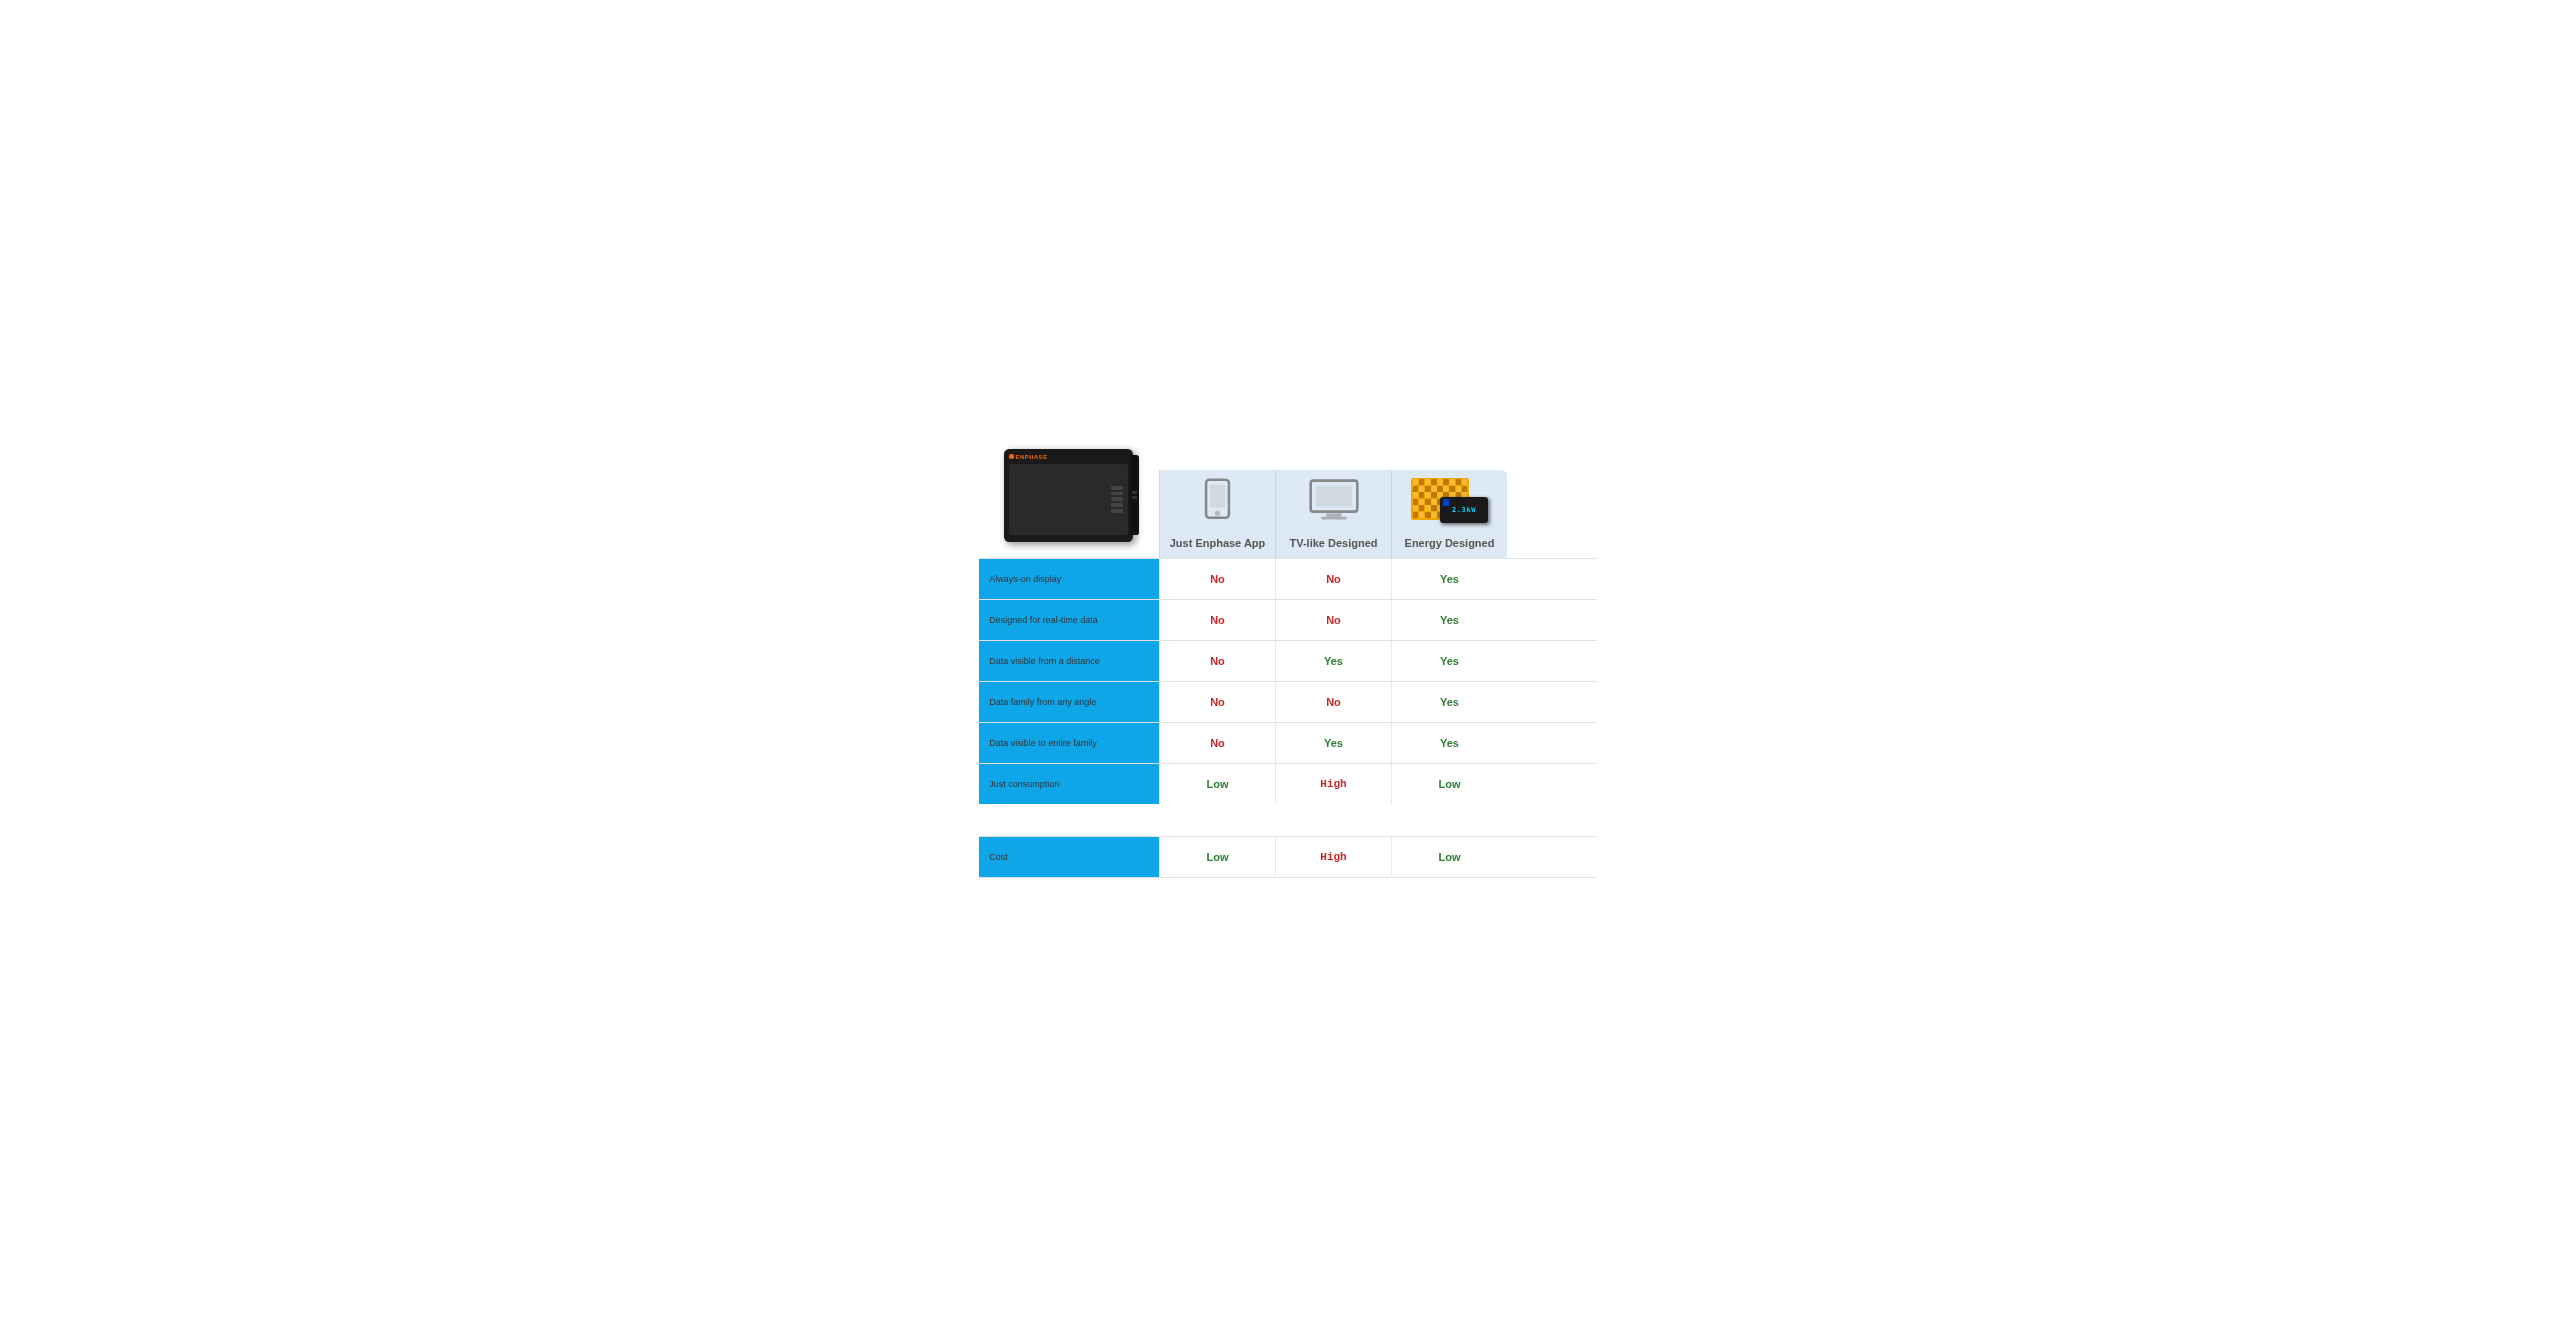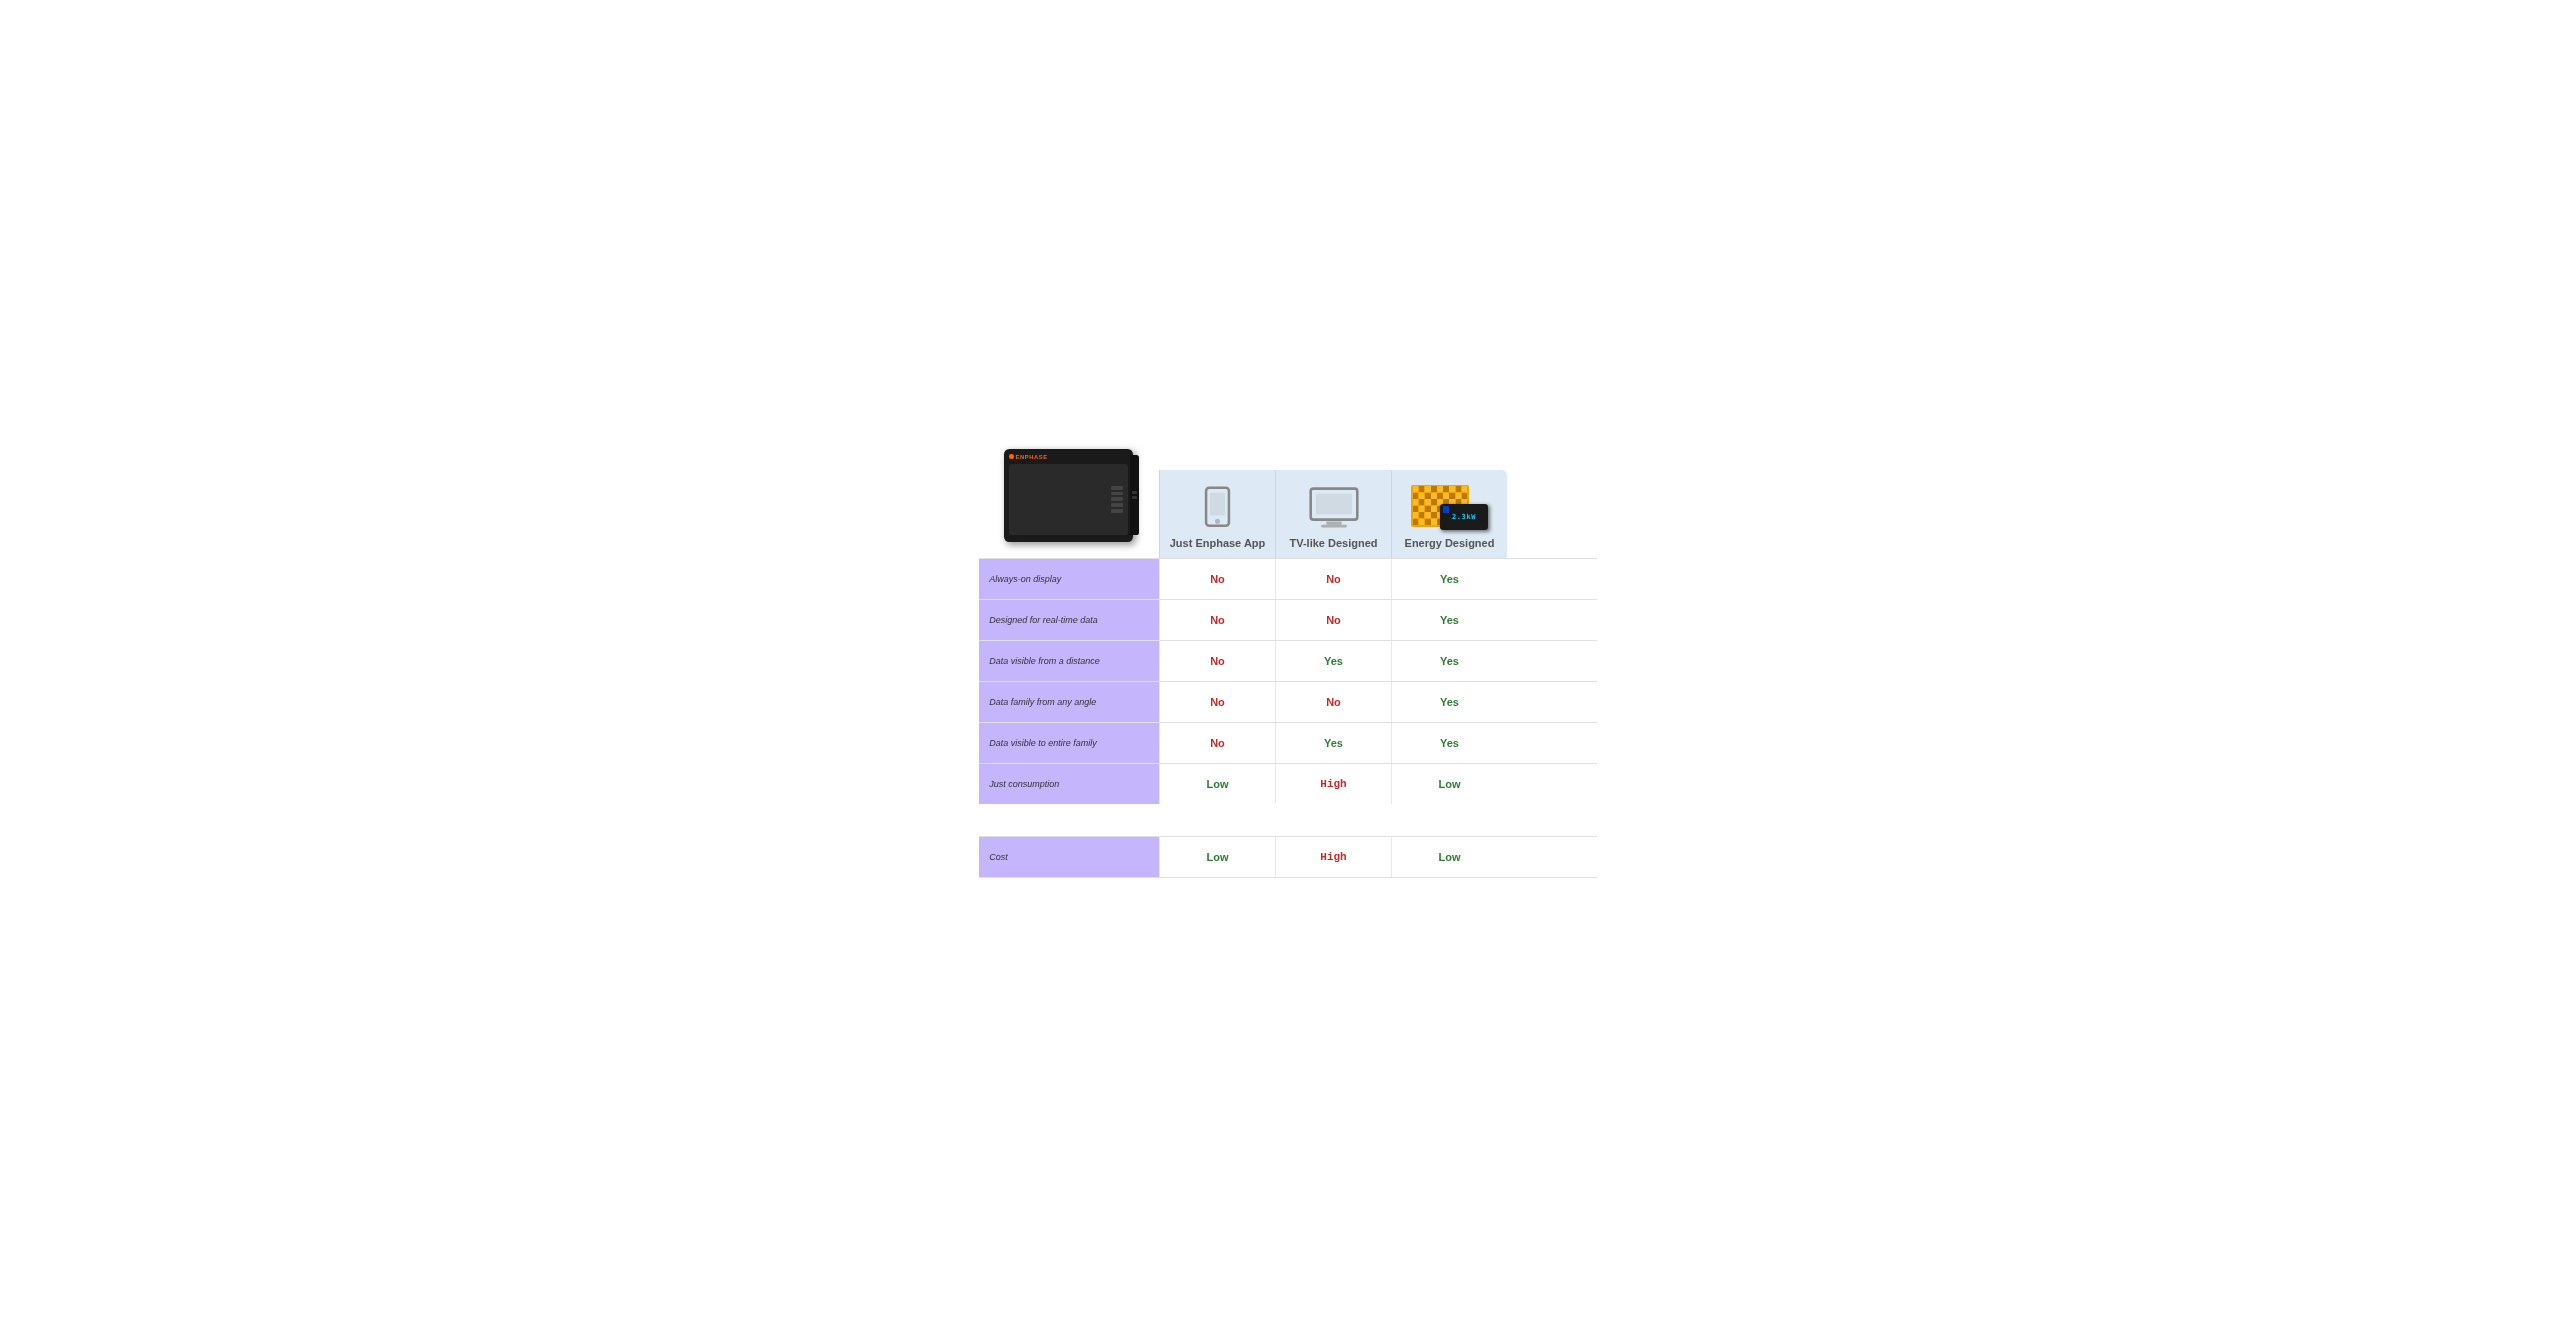--- a/index.html
+++ b/index.html
@@ -142,7 +142,7 @@
 
     .col-icon {
       display: flex;
-      align-items: flex-end;
+      align-items: flex-start;
       justify-content: center;
       height: 52px;
       margin-bottom: 6.4px;

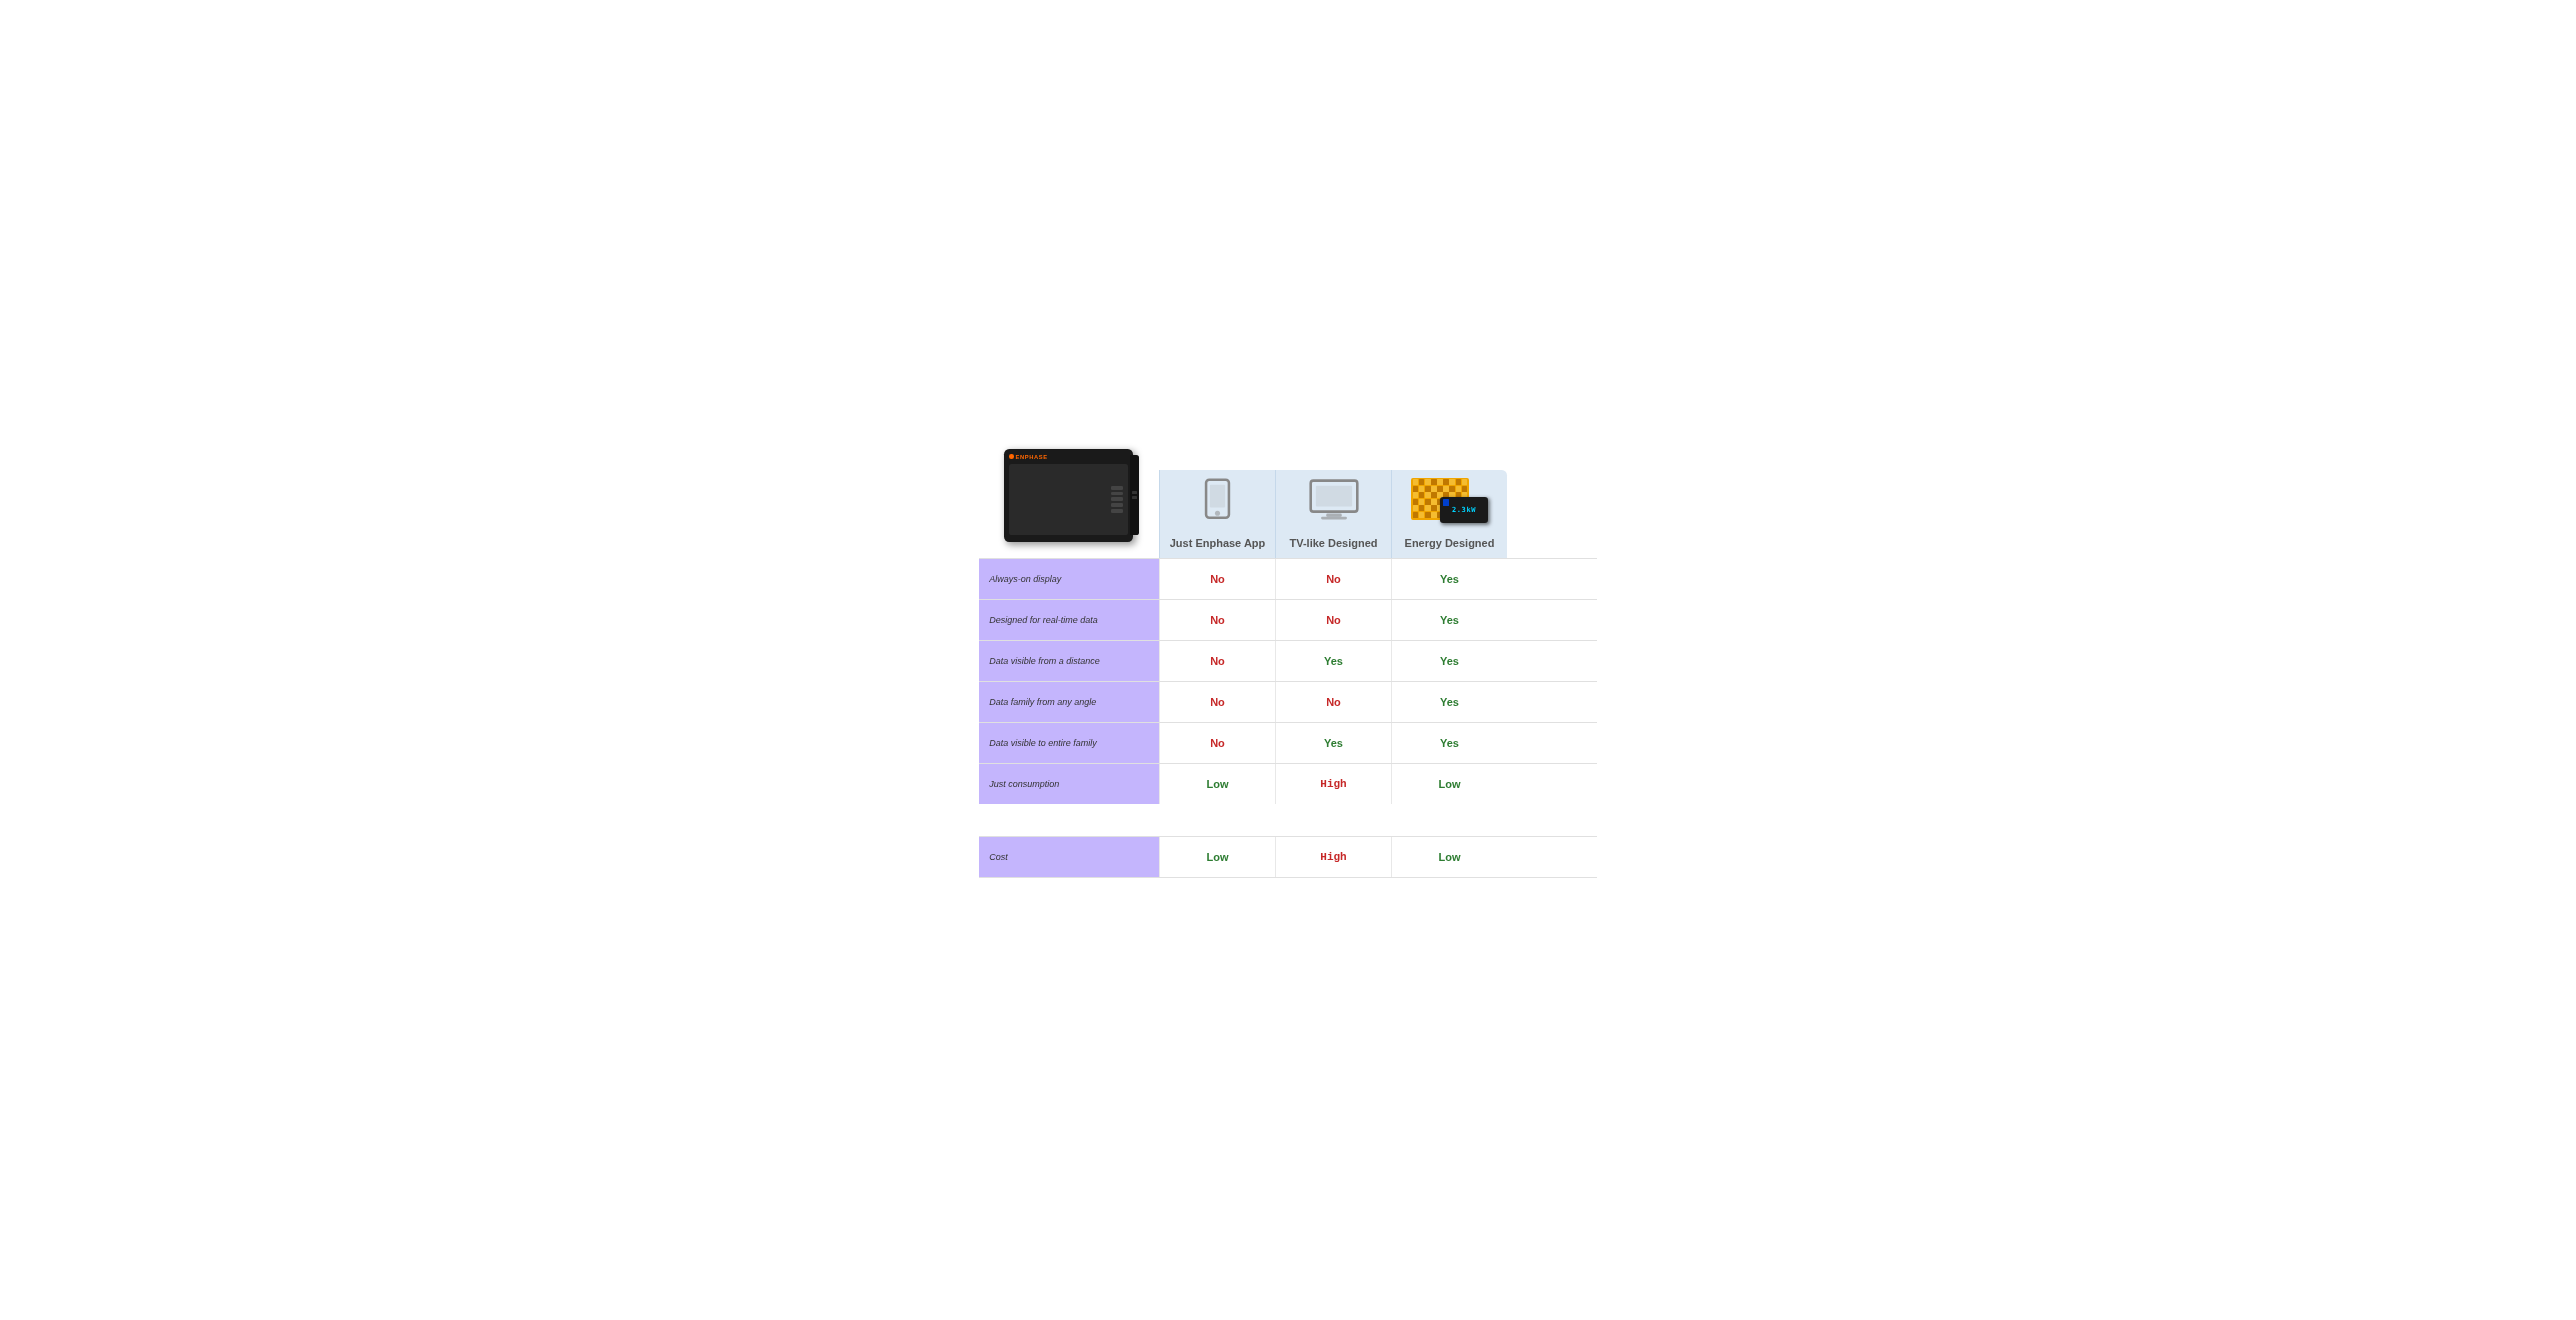--- a/index.html
+++ b/index.html
@@ -176,10 +176,9 @@
       padding: 14px 10.3px;
       font-size: 9px;
       color: #333;
-      background: #c4b5fd;
-      display: flex;
-      align-items: center;
-      font-style: italic;
+      background: #0ea5e9;
+      display: flex;
+      align-items: center;
     }
 
     .row-value {

